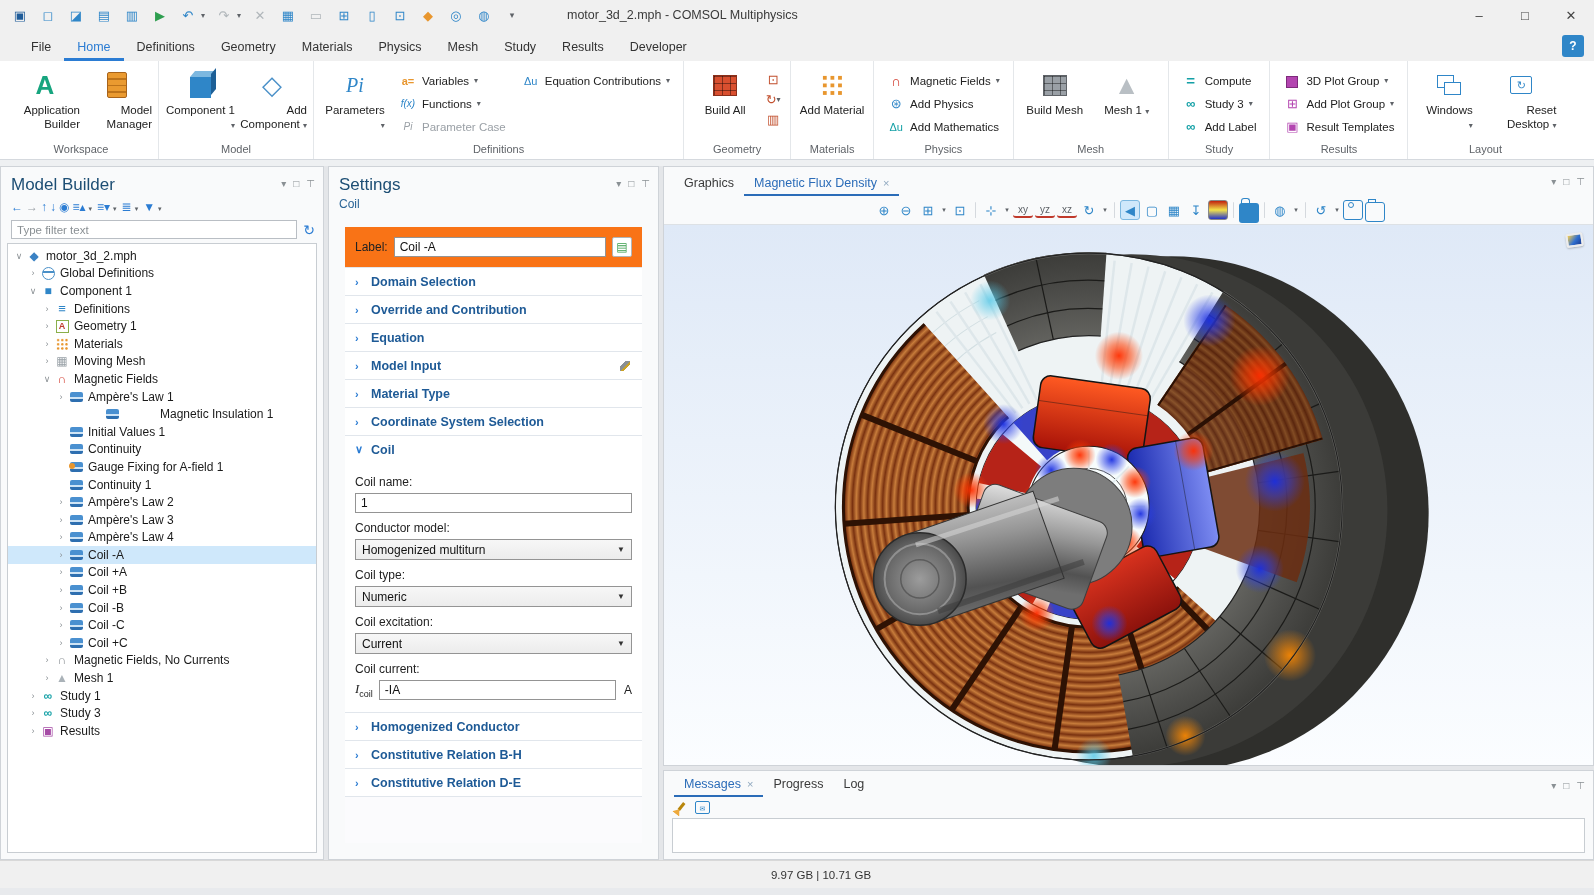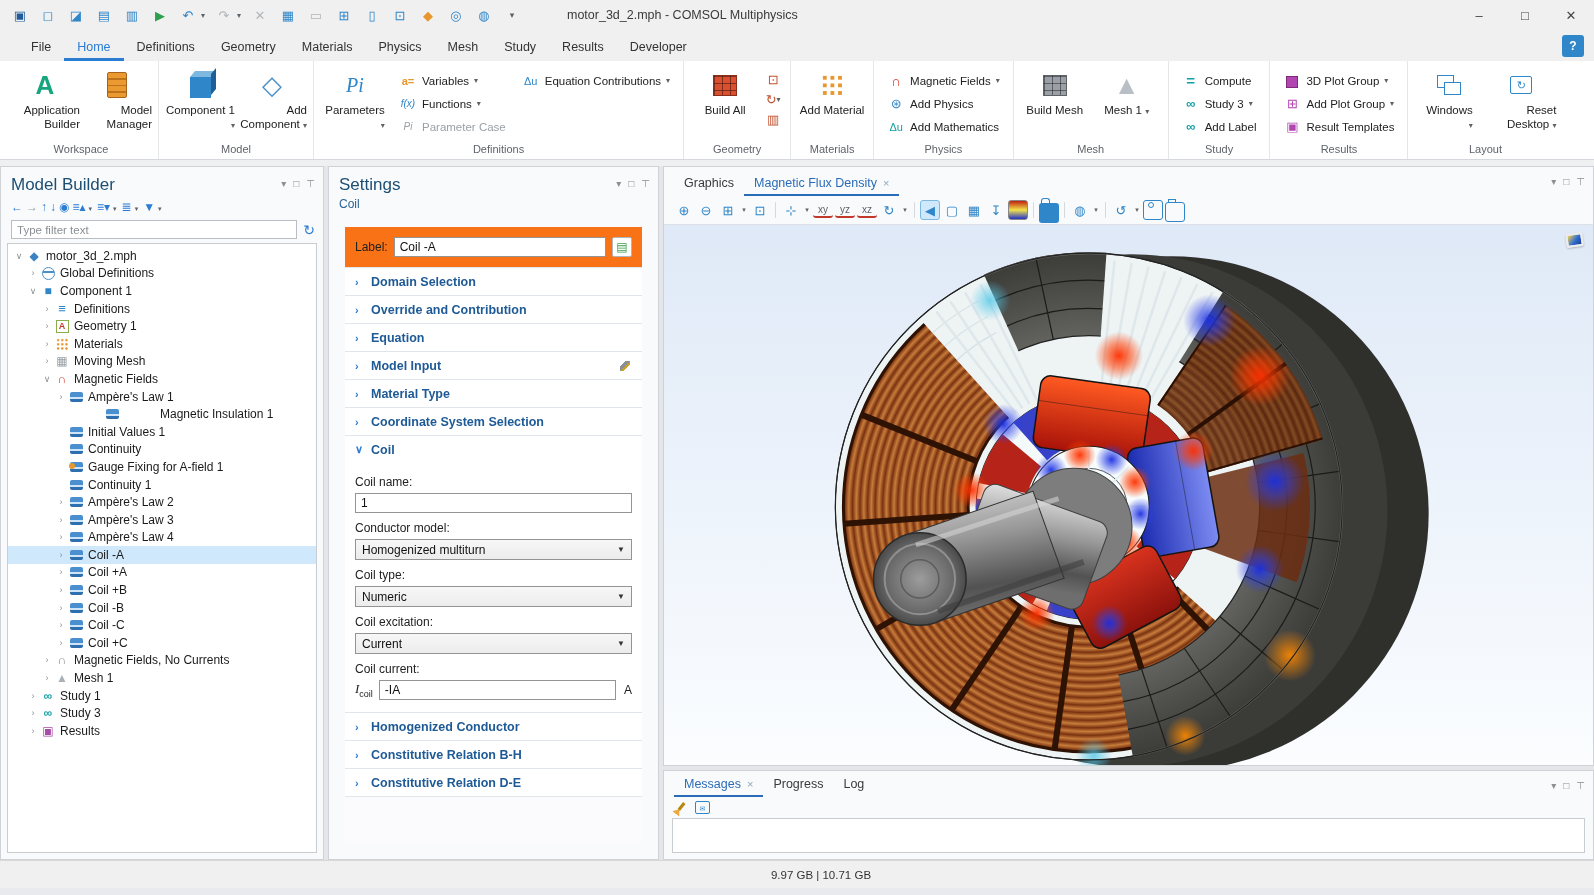--- a/index.html
+++ b/index.html
@@ -164,7 +164,7 @@
   .gtab.active { color:#2b6cb8; border-bottom:2px solid #2b6cb8; padding-bottom:4px; }
   .gtab .x { color:#8fa8bf; font-size:11px; }
   .gtabs .minictl { position:absolute; right:8px; top:6px; }
-  .gtoolbar { display:flex; align-items:center; gap:2px; padding:3px 8px 4px 10px; border-bottom:1px solid #dde1e5; }
+  .gtoolbar { display:flex; align-items:center; gap:2px; padding:3px 8px 4px 10px; border-bottom:1px solid #dde1e5;justify-content:center; }
   .gtoolbar span { min-width:20px; height:20px; display:inline-flex; align-items:center; justify-content:center;
      color:#2f86c8; font-size:13px; cursor:default; border-radius:3px; }
   .gtoolbar .sep { min-width:1px; width:1px; height:16px; background:#d5d9de; margin:0 3px; }

